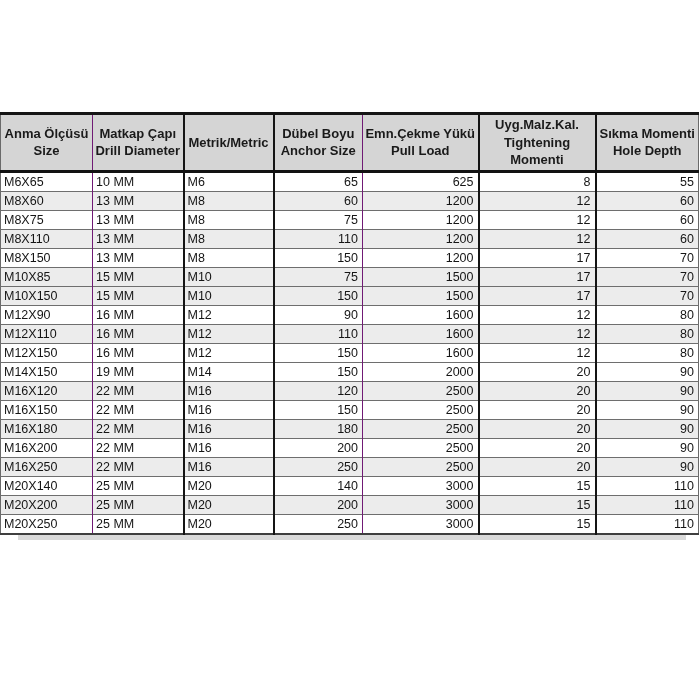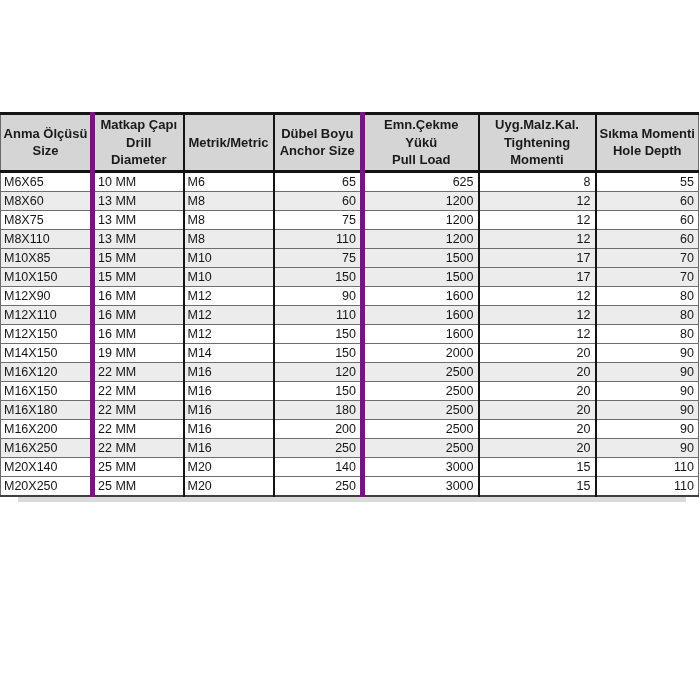--- a/index.html
+++ b/index.html
@@ -44,7 +44,7 @@
     background:#ffffff;
   }
   tr.alt td { background:#ececec; }
-  .b-thin  { border-left:5px solid #701a75; }
+  .b-thin  { border-left:1px solid #701a75; }
   .b-thick { border-left:2px solid #141414; }
   td.num { text-align:right; }
   td.txt { text-align:left; }

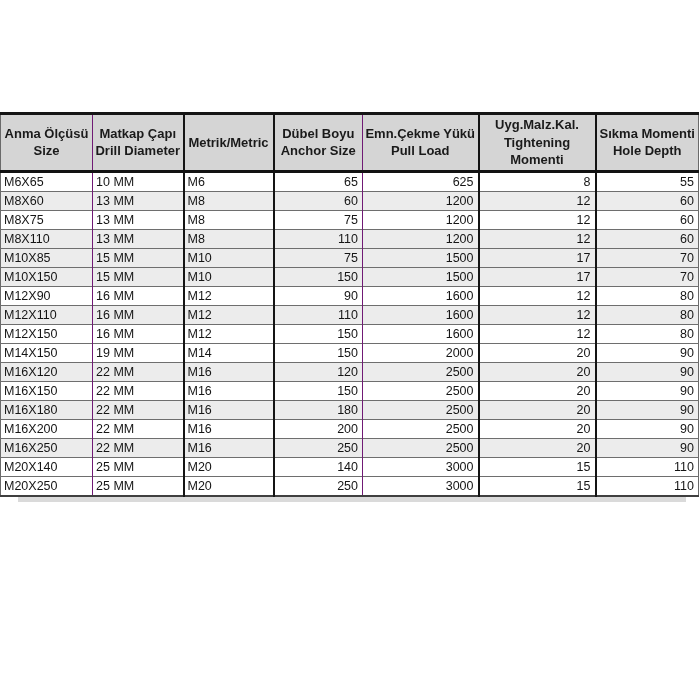--- a/index.html
+++ b/index.html
@@ -148,6 +148,15 @@
           <td class="num b-thick">12</td>
           <td class="num b-thick">60</td>
         </tr>
+        <tr>
+          <td class="txt">M8X150</td>
+          <td class="txt b-thin">13 MM</td>
+          <td class="txt b-thick">M8</td>
+          <td class="num b-thick">150</td>
+          <td class="num b-thin">1200</td>
+          <td class="num b-thick">17</td>
+          <td class="num b-thick">70</td>
+        </tr>
         <tr class="alt">
           <td class="txt">M10X85</td>
           <td class="txt b-thin">15 MM</td>

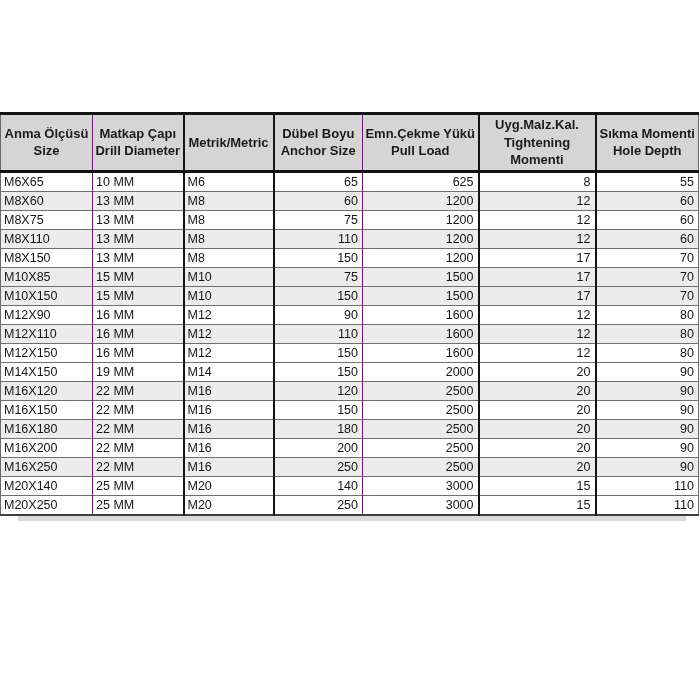--- a/index.html
+++ b/index.html
@@ -265,6 +265,15 @@
           <td class="num b-thick">15</td>
           <td class="num b-thick">110</td>
         </tr>
+        <tr class="alt">
+          <td class="txt">M20X200</td>
+          <td class="txt b-thin">25 MM</td>
+          <td class="txt b-thick">M20</td>
+          <td class="num b-thick">200</td>
+          <td class="num b-thin">3000</td>
+          <td class="num b-thick">15</td>
+          <td class="num b-thick">110</td>
+        </tr>
         <tr>
           <td class="txt">M20X250</td>
           <td class="txt b-thin">25 MM</td>

